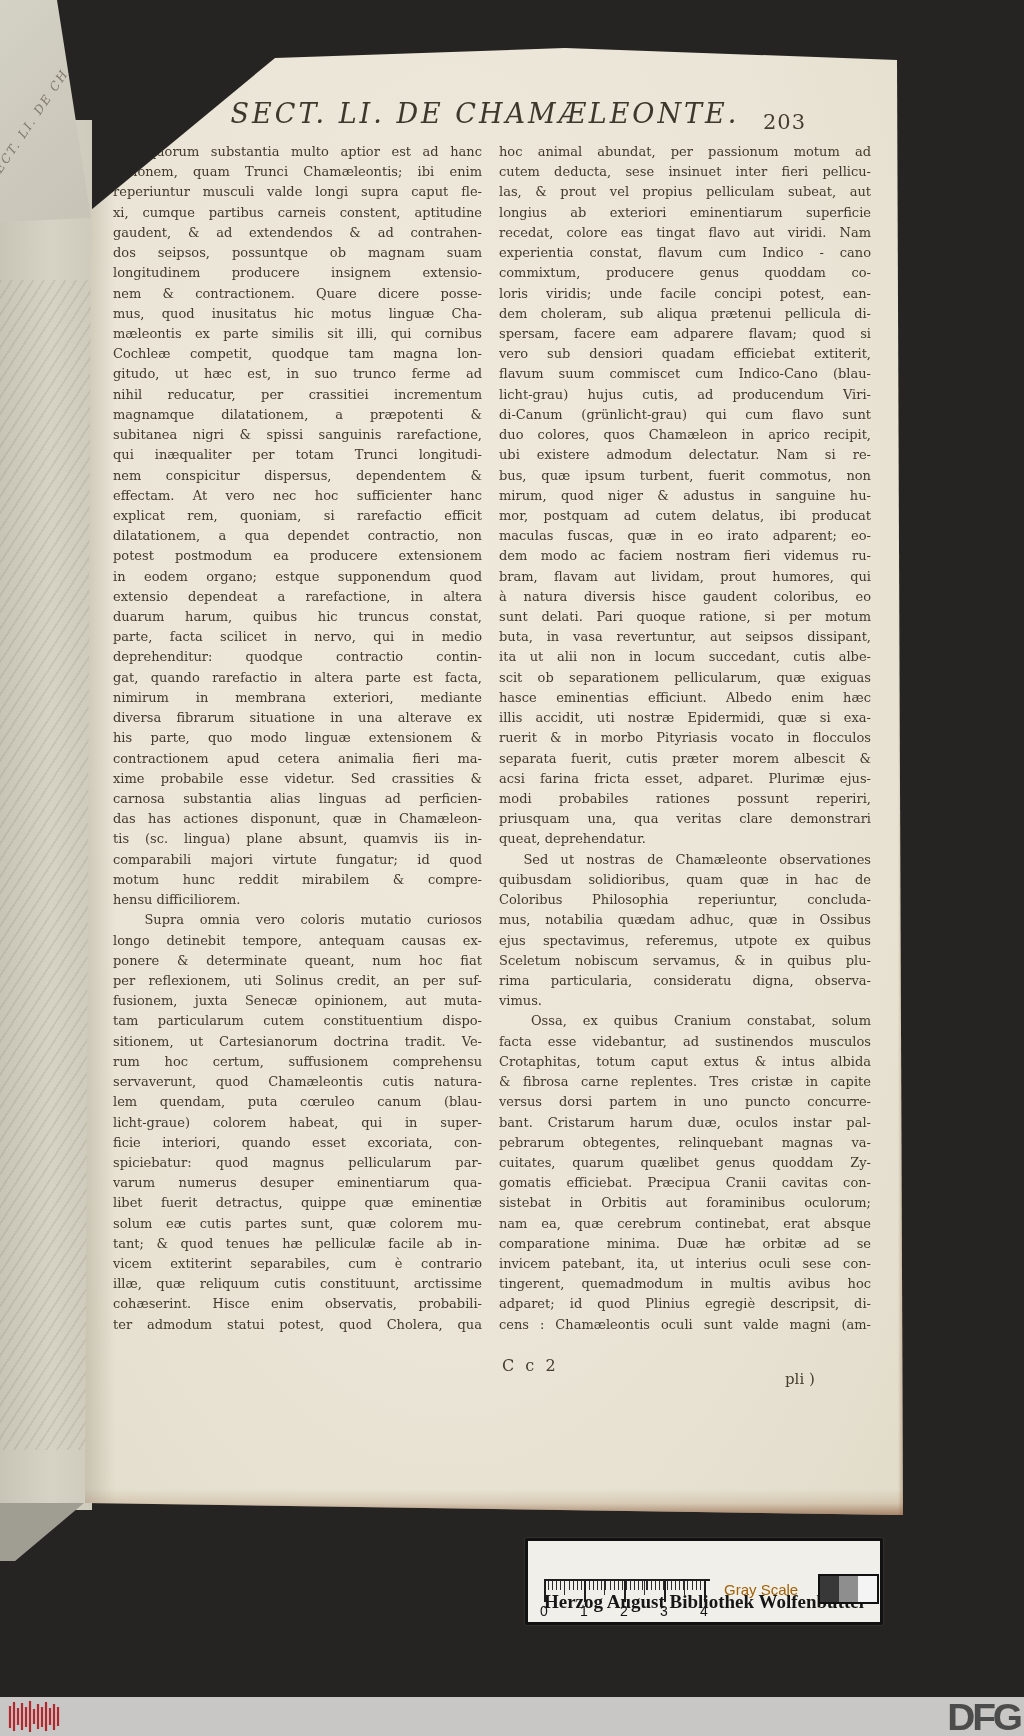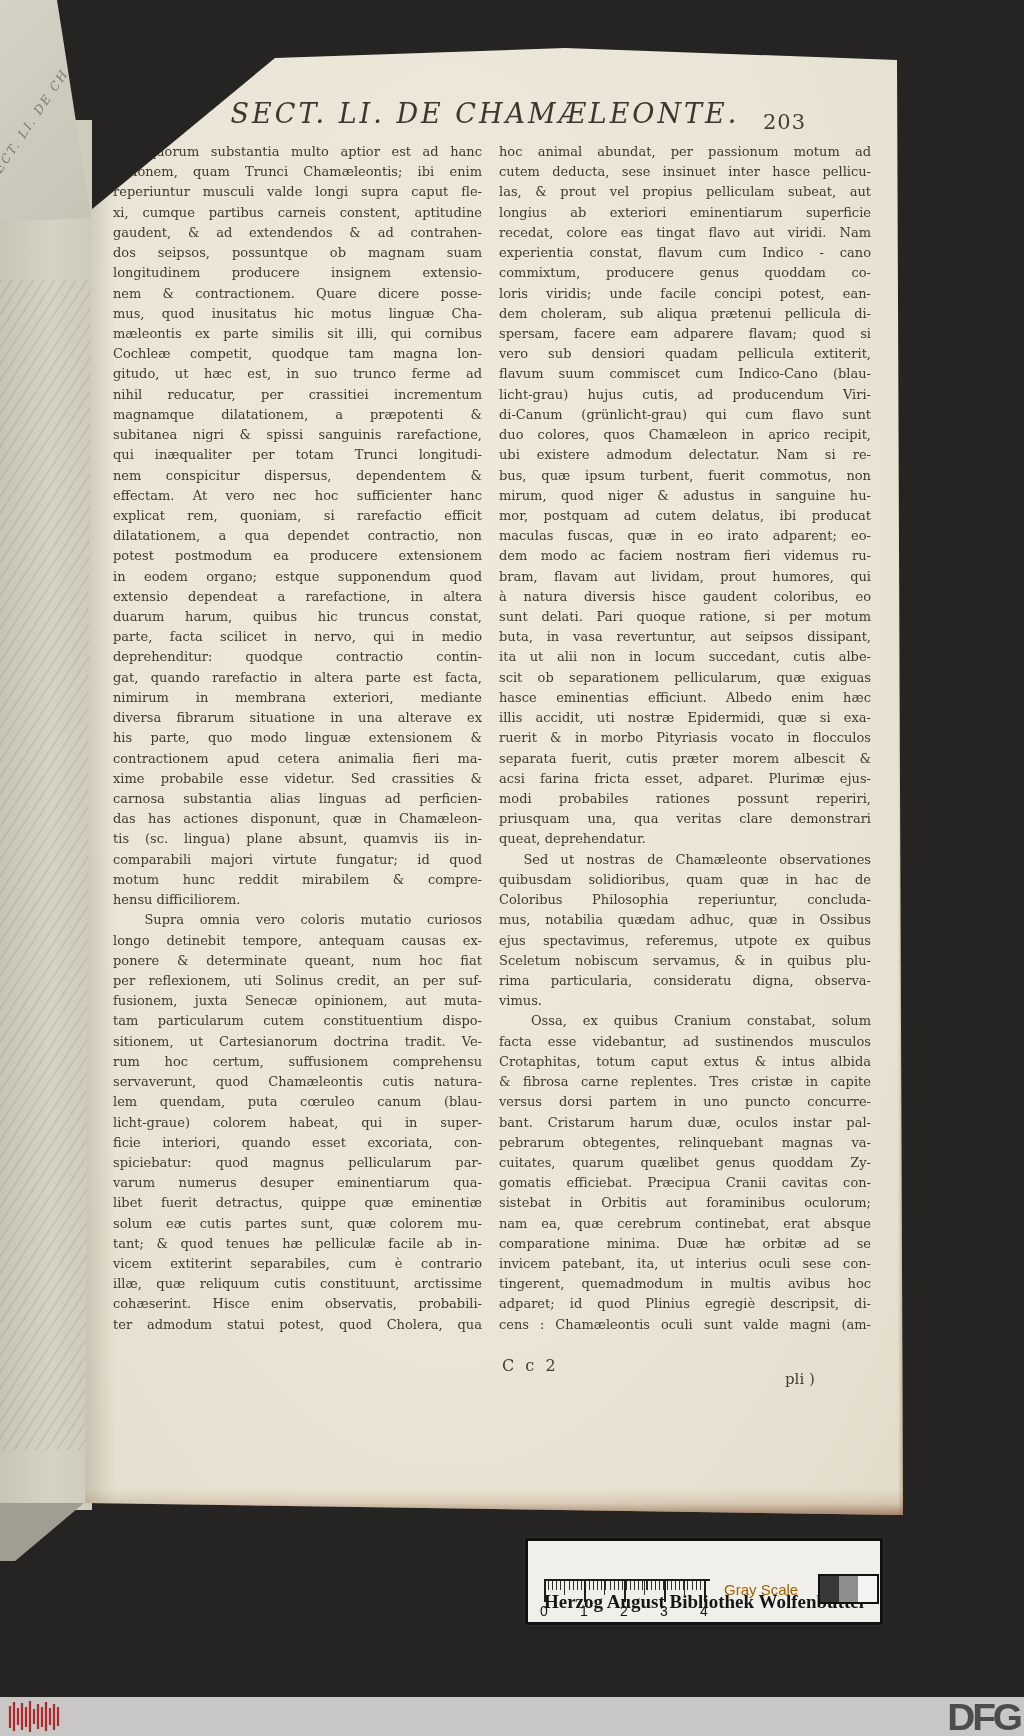--- a/index.html
+++ b/index.html
@@ -151,7 +151,7 @@
     </div>
   <div class="abs col" id="col-right">
       <div class="tl">hoc animal abundat, per passionum motum ad</div>
-      <div class="tl">cutem deducta, sese insinuet inter hasce pellicu-</div>
+      <div class="tl">cutem deducta, sese insinuet inter fieri pellicu-</div>
       <div class="tl">las, &amp; prout vel propius pelliculam subeat, aut</div>
       <div class="tl">longius ab exteriori eminentiarum superficie</div>
       <div class="tl">recedat, colore eas tingat flavo aut viridi.  Nam</div>

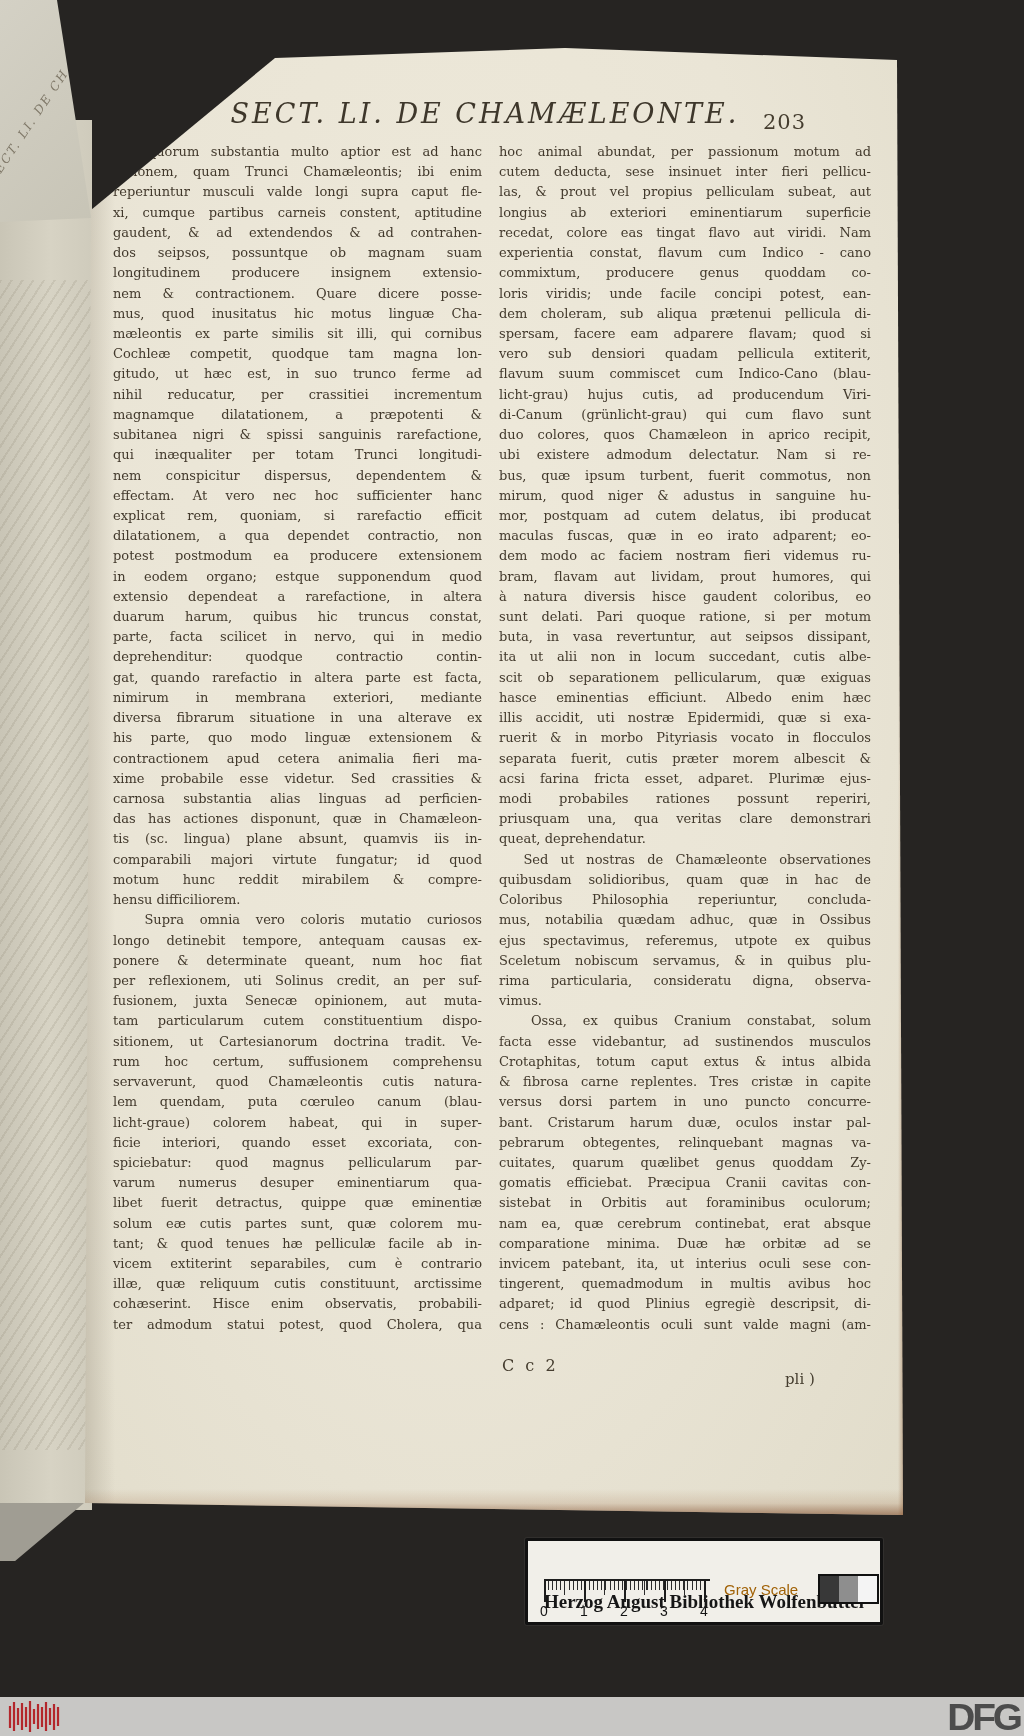--- a/index.html
+++ b/index.html
@@ -160,7 +160,7 @@
       <div class="tl">loris viridis;  unde facile concipi potest, ean-</div>
       <div class="tl">dem choleram, sub aliqua prætenui pellicula di-</div>
       <div class="tl">spersam, facere eam adparere flavam;  quod si</div>
-      <div class="tl">vero sub densiori quadam pellicula extiterit,</div>
+      <div class="tl">vero sub densiori quadam efficiebat extiterit,</div>
       <div class="tl">flavum suum commiscet cum Indico-Cano (blau-</div>
       <div class="tl">licht-grau) hujus cutis, ad producendum Viri-</div>
       <div class="tl">di-Canum (grünlicht-grau) qui cum flavo sunt</div>

